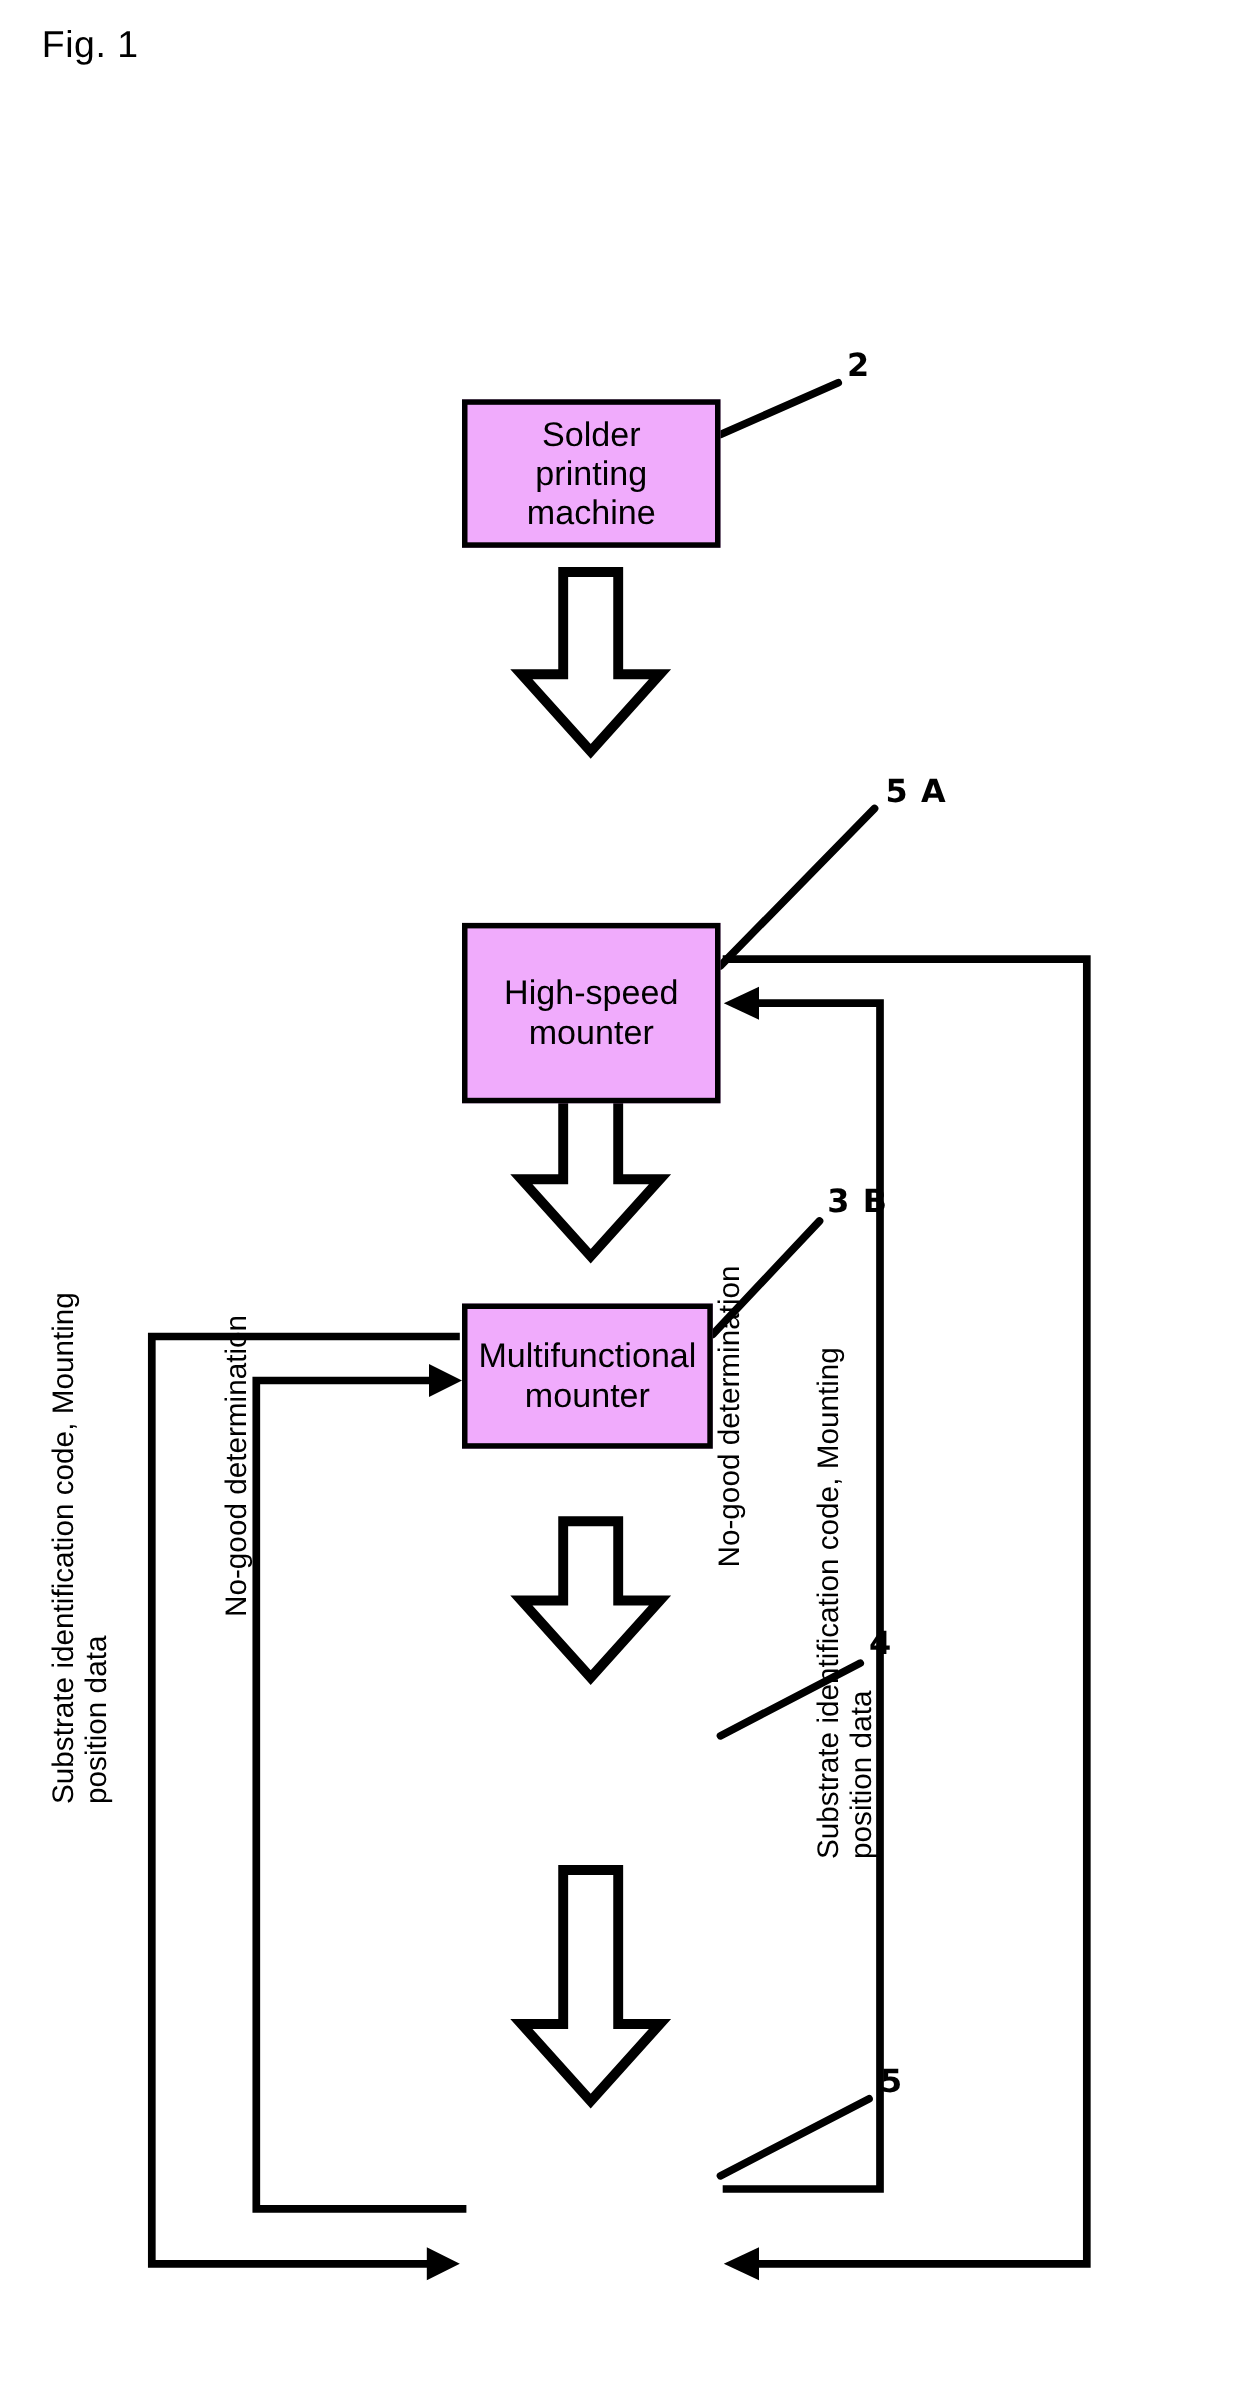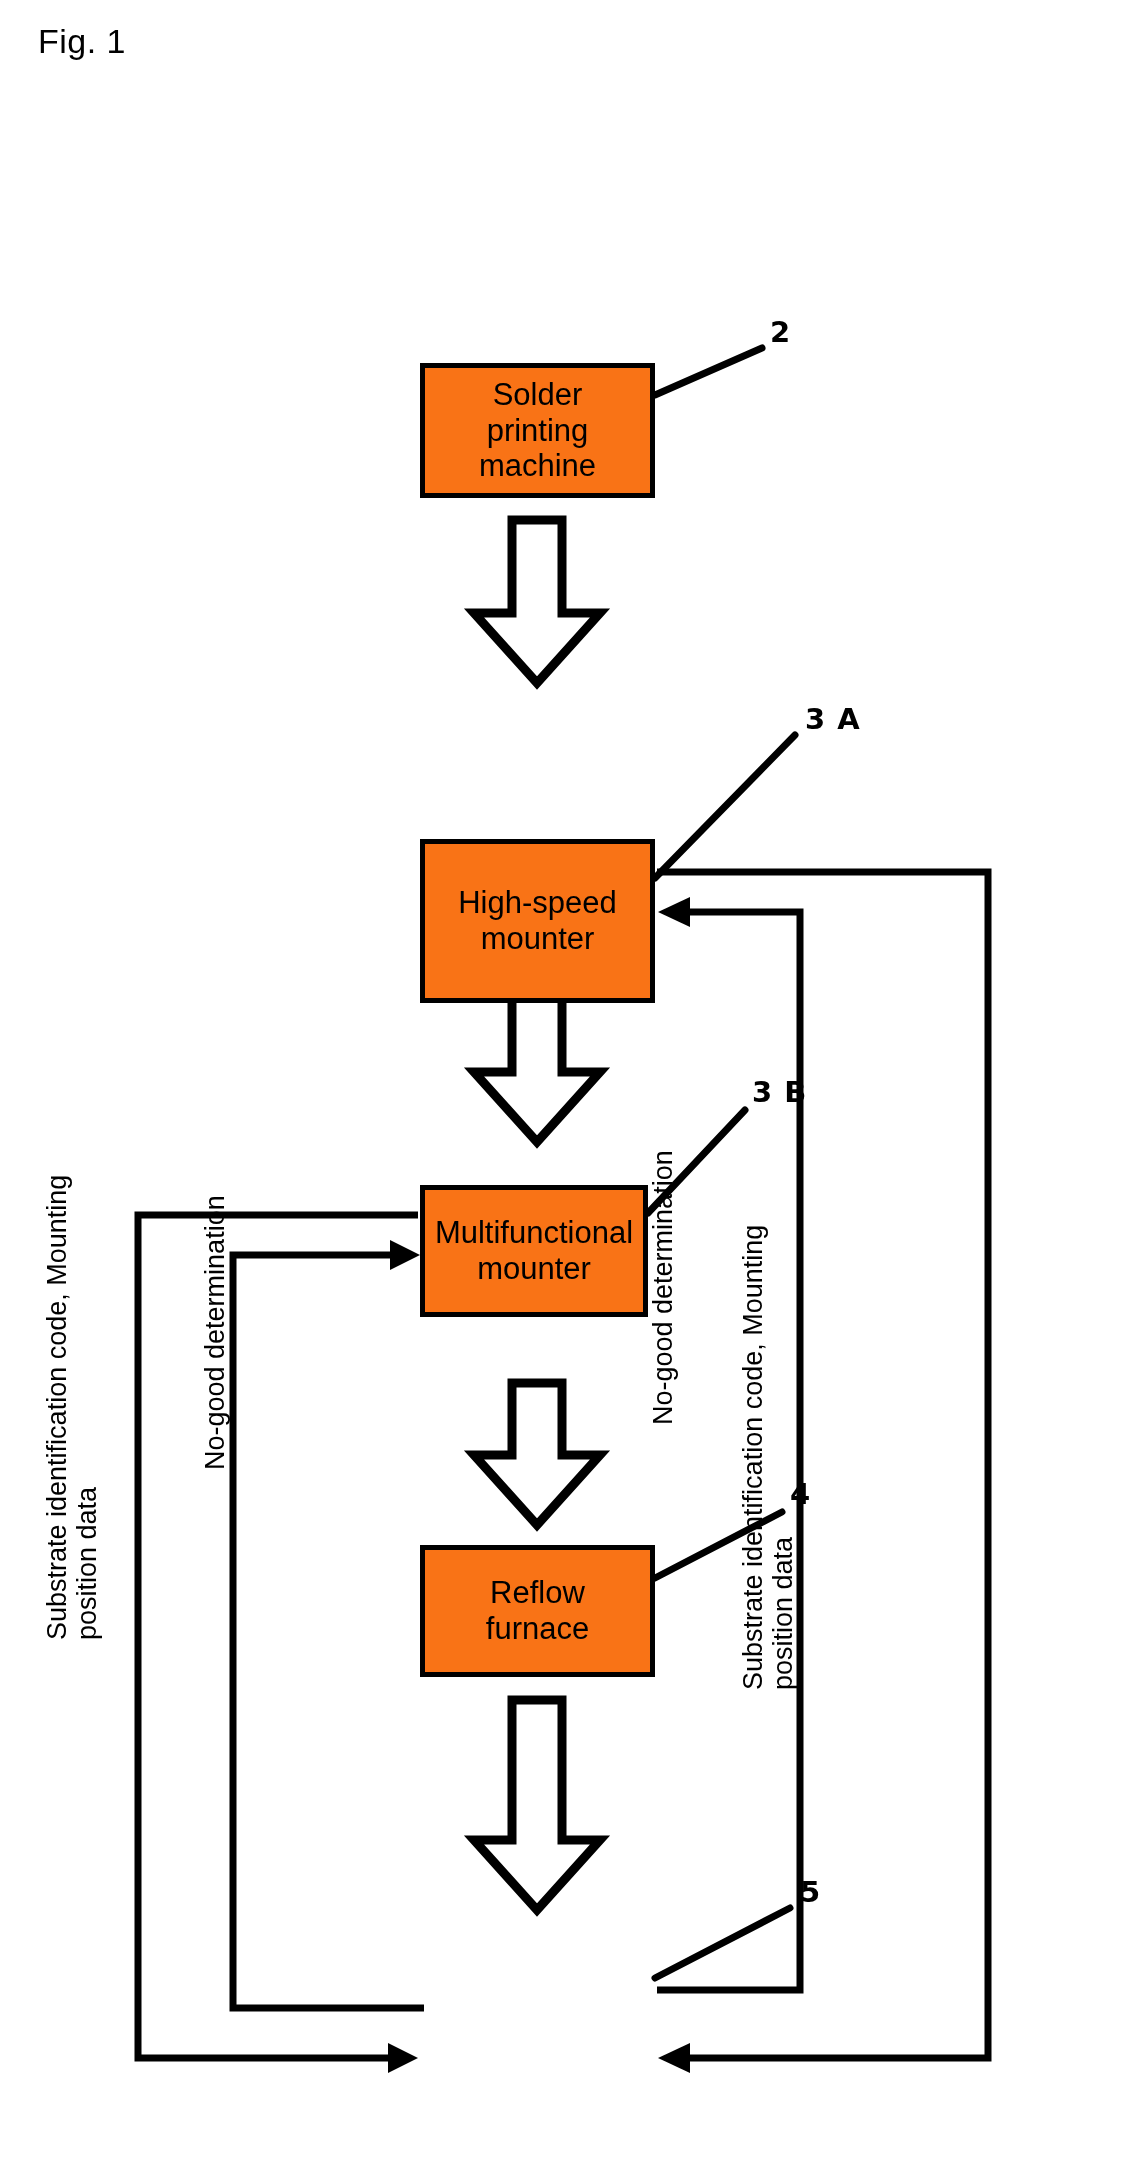--- a/index.html
+++ b/index.html
@@ -15,7 +15,7 @@
   #lines{position:absolute;left:0;top:0;width:1123px;height:2177px;}
 
   
-  .node{position:absolute;box-sizing:border-box;background:#f97316;
+  .node{position:absolute;box-sizing:border-box;background:#f0abfc;
         border:5px solid #000;display:flex;align-items:center;justify-content:center;}
   .node .node-label{font-size:31px;line-height:1.16;text-align:center;white-space:pre-line;
                     padding:0 6px;}

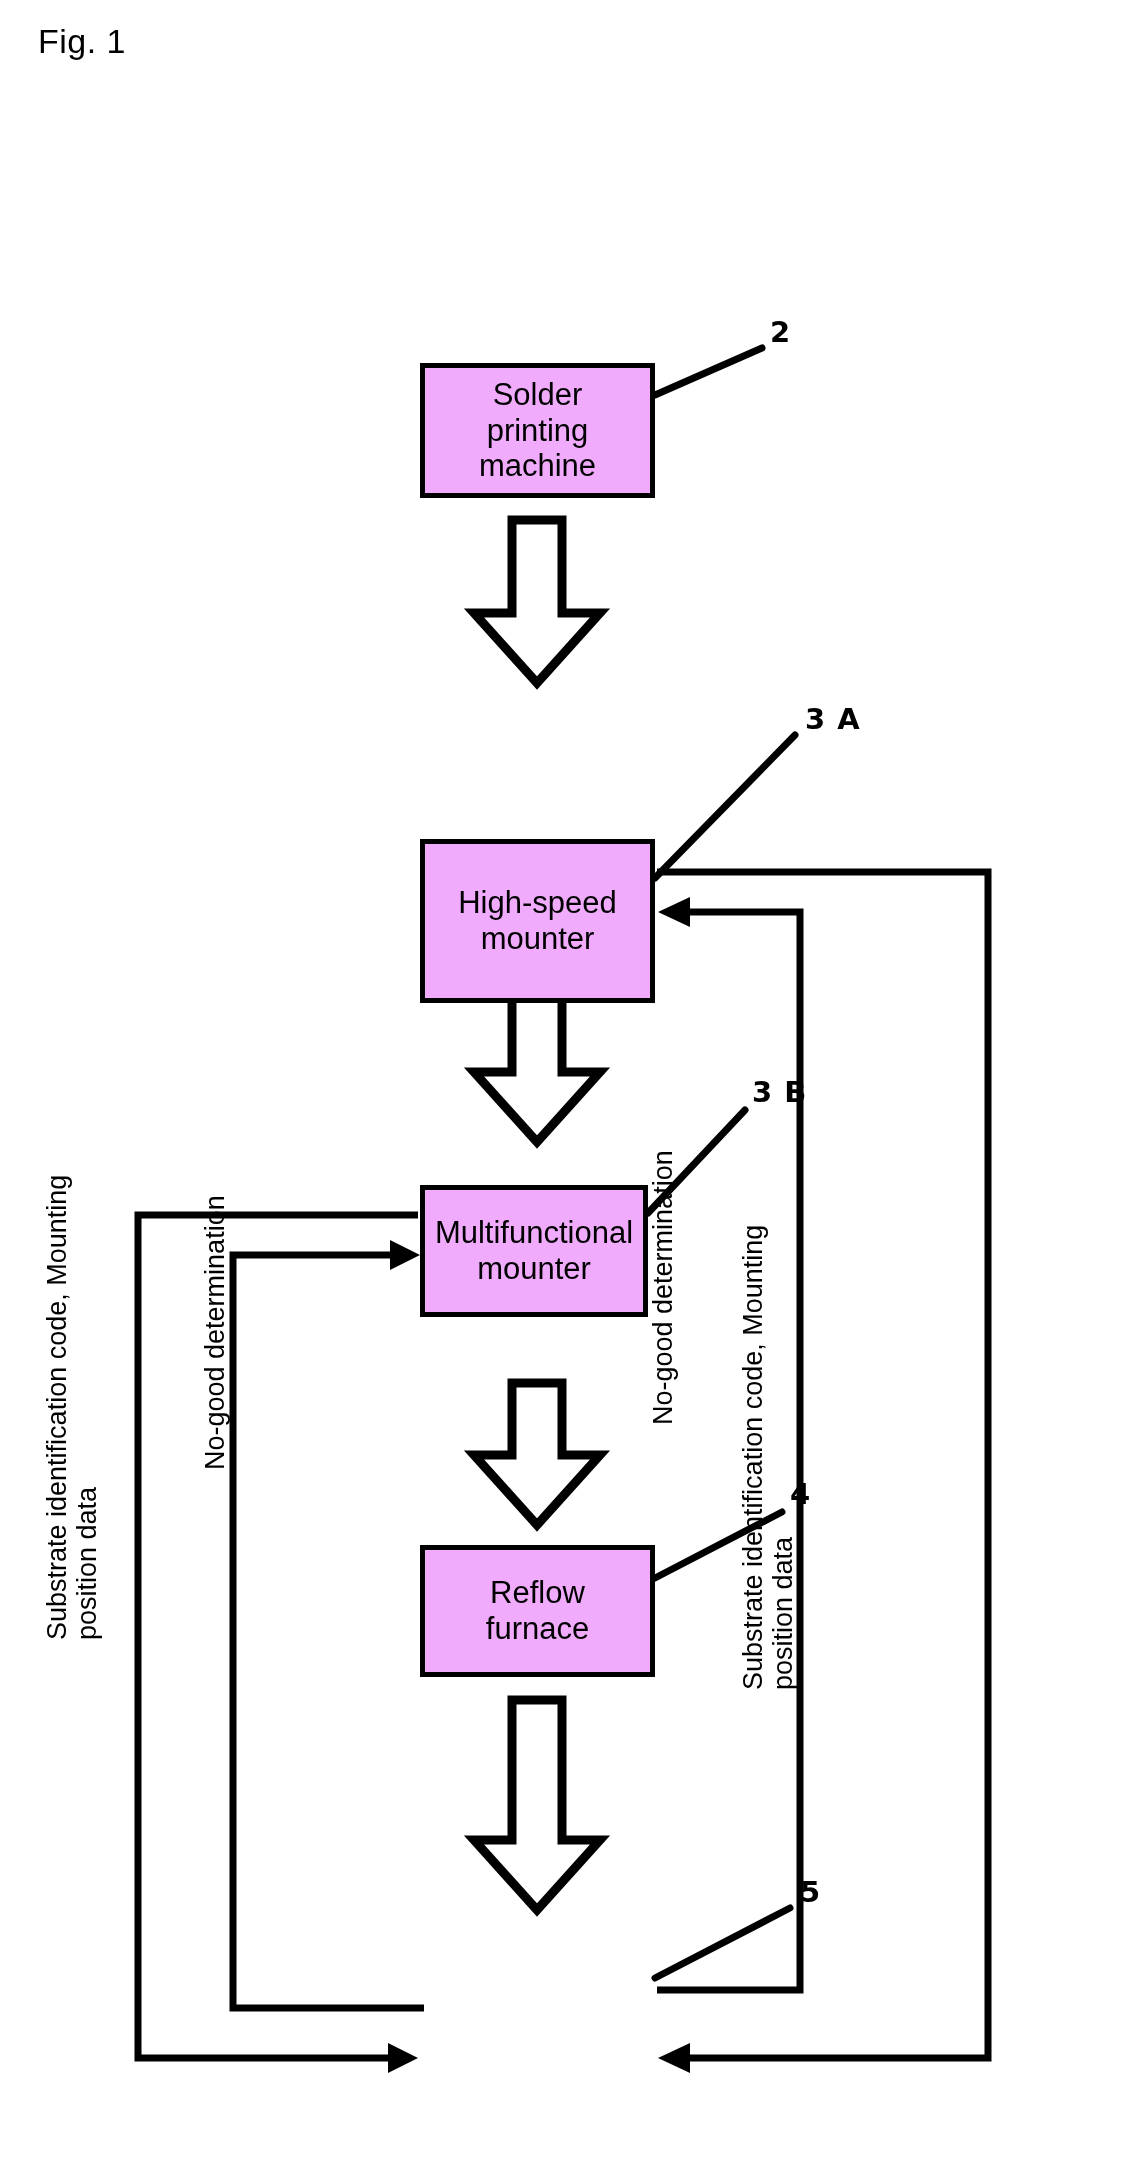--- a/index.html
+++ b/index.html
@@ -119,7 +119,7 @@
 
 
   <div class="ref" id="ref-2">2</div>
-  <div class="ref" id="ref-3a">3 A</div>
+  <div class="ref" id="ref-3a">5 A</div>
   <div class="ref" id="ref-3b">3 B</div>
   <div class="ref" id="ref-4">4</div>
   <div class="ref" id="ref-5">5</div>

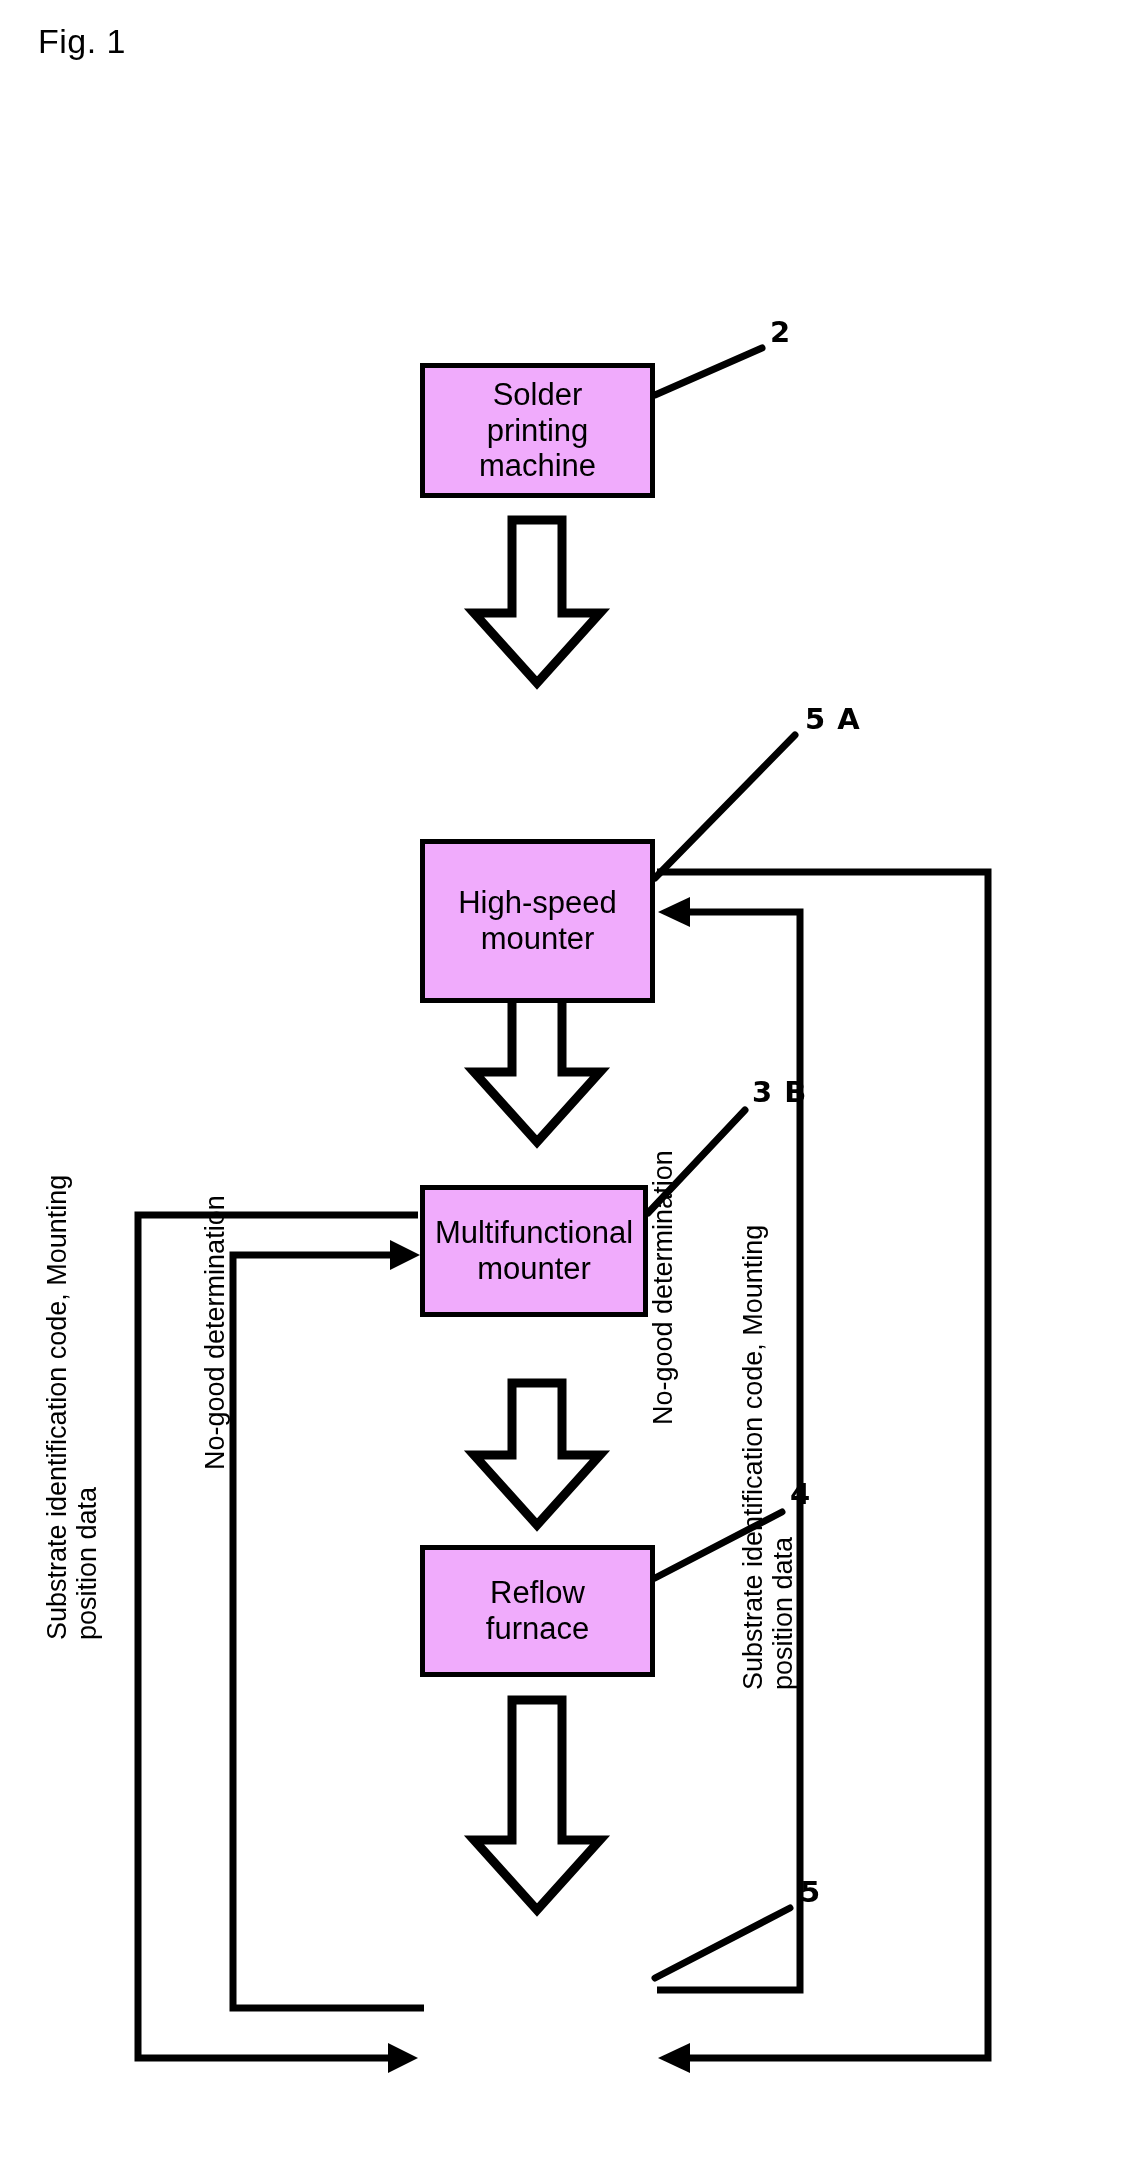--- a/index.html
+++ b/index.html
@@ -112,10 +112,6 @@
 mounter</div>
   </div>
 
-  <div class="node" id="node-reflow">
-    <div class="node-label">Reflow
-furnace</div>
-  </div>
 
 
   <div class="ref" id="ref-2">2</div>

